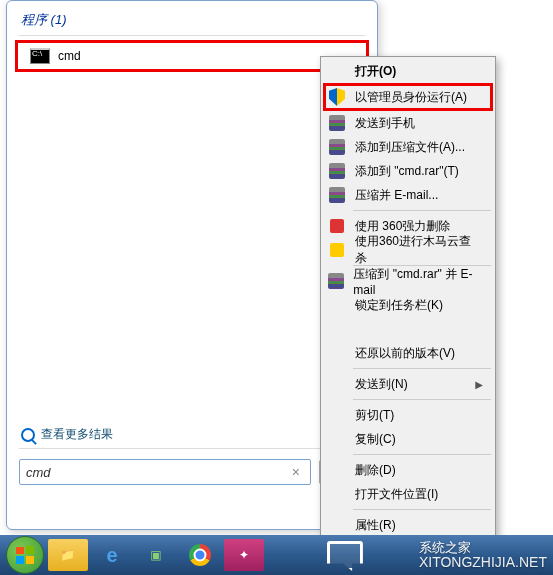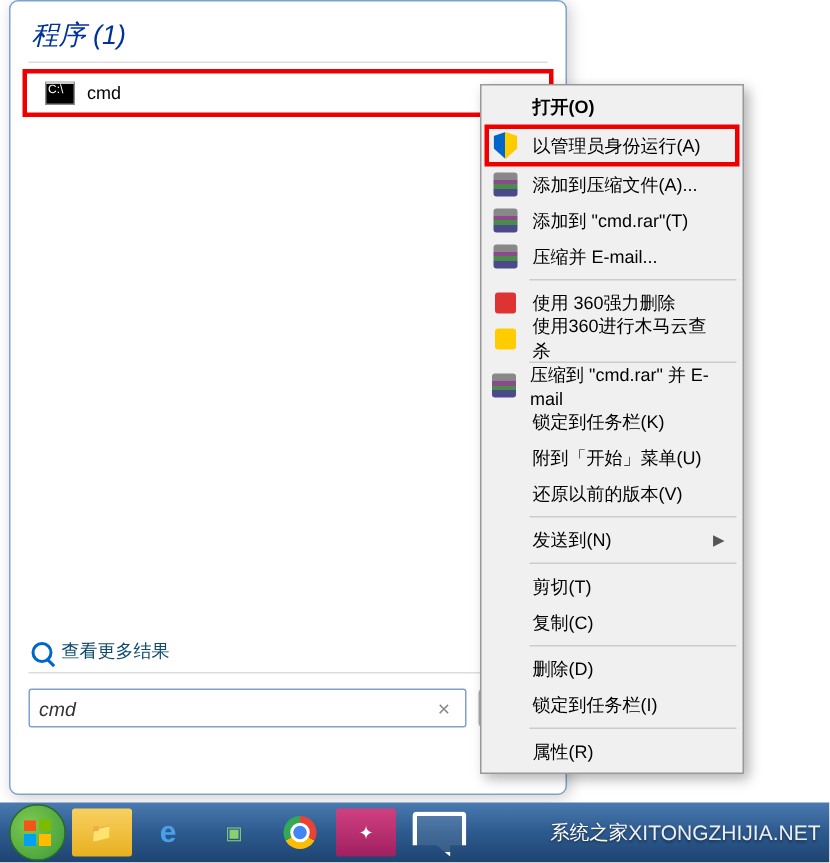--- a/index.html
+++ b/index.html
@@ -19,7 +19,7 @@
       color: #003399;
       font-style: italic;
       padding: 10px 14px 6px;
-      font-size: 18px;
+      font-size: 13px;
     }
     
     .hr-line { height: 1px; background: #ddd; margin: 0 12px; }

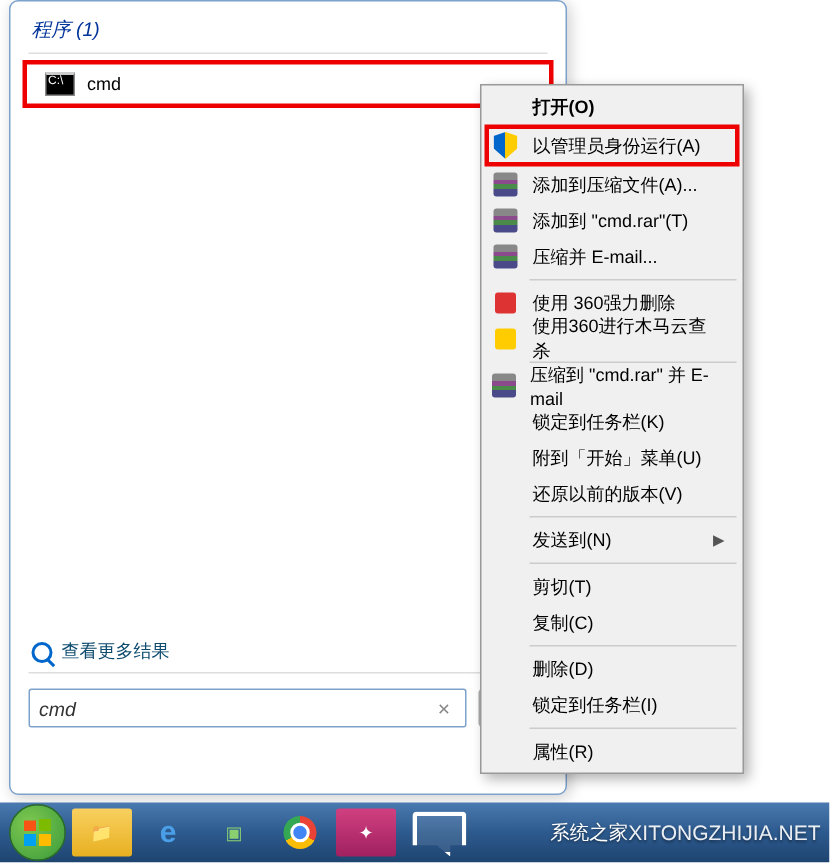--- a/index.html
+++ b/index.html
@@ -203,6 +203,12 @@
       <span class="menu-icon">
         <span class="rar-icon"></span>
       </span>
+      <span>发送到手机</span>
+    </div>
+    <div class="menu-item">
+      <span class="menu-icon">
+        <span class="rar-icon"></span>
+      </span>
       <span>添加到压缩文件(A)...</span>
     </div>
     <div class="menu-item">

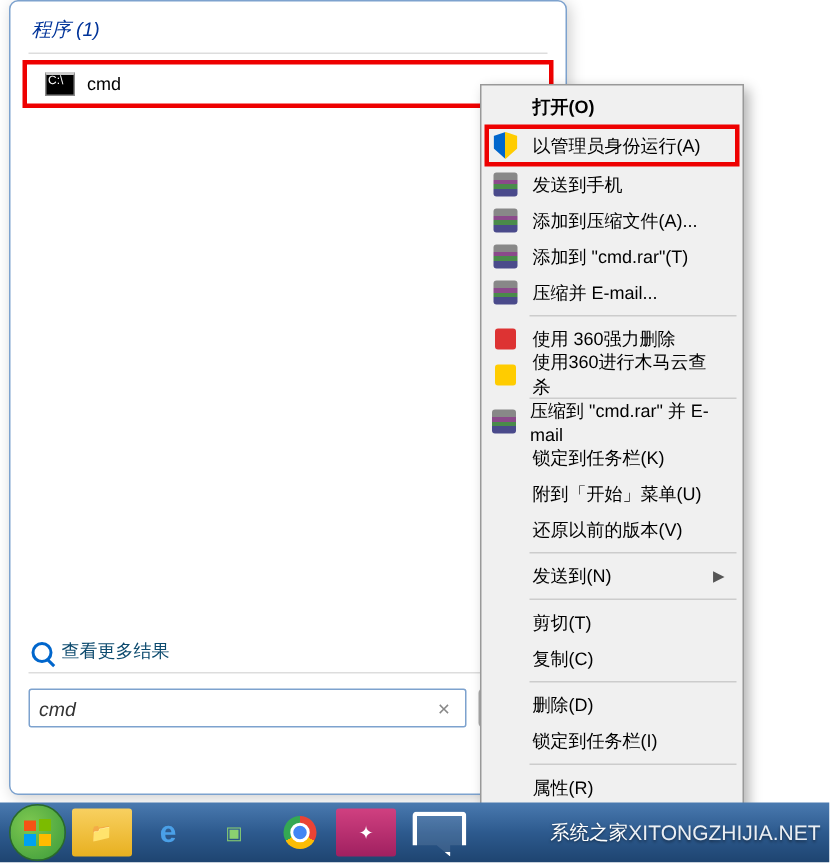--- a/index.html
+++ b/index.html
@@ -249,7 +249,6 @@
     </div>
     <div class="menu-item">
       <span class="menu-icon"></span>
-      <span>附到「开始」菜单(U)</span>
     </div>
     <div class="menu-item">
       <span class="menu-icon"></span>

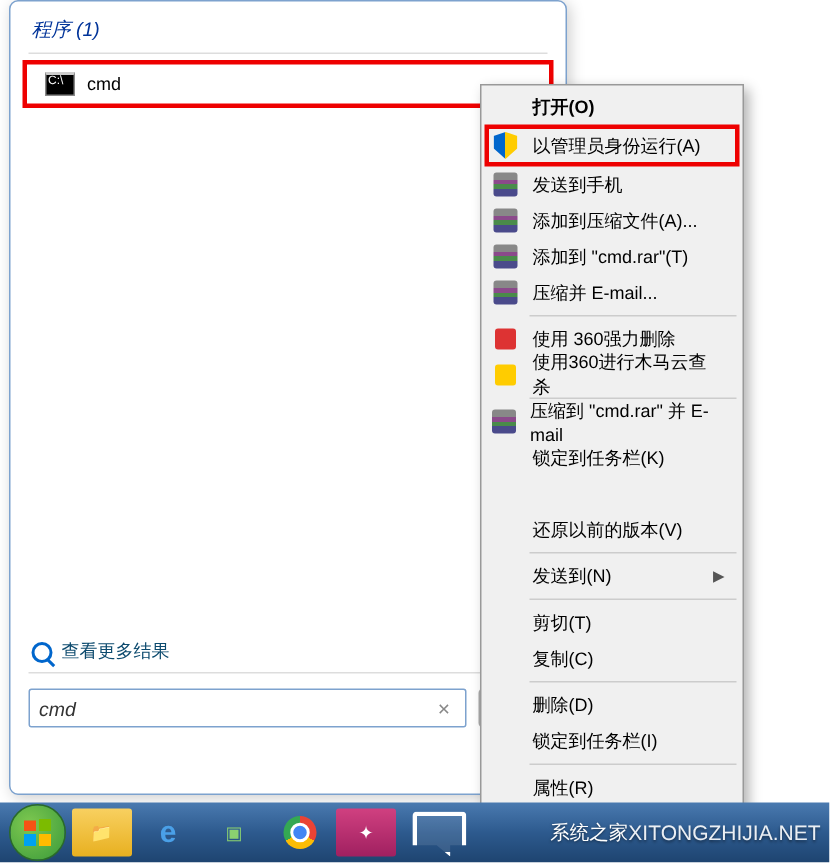--- a/index.html
+++ b/index.html
@@ -276,7 +276,7 @@
     </div>
     <div class="menu-item">
       <span class="menu-icon"></span>
-      <span>锁定到任务栏(I)</span>
+      <span>打开文件位置(I)</span>
     </div>
     <div class="menu-sep"></div>
     <div class="menu-item">

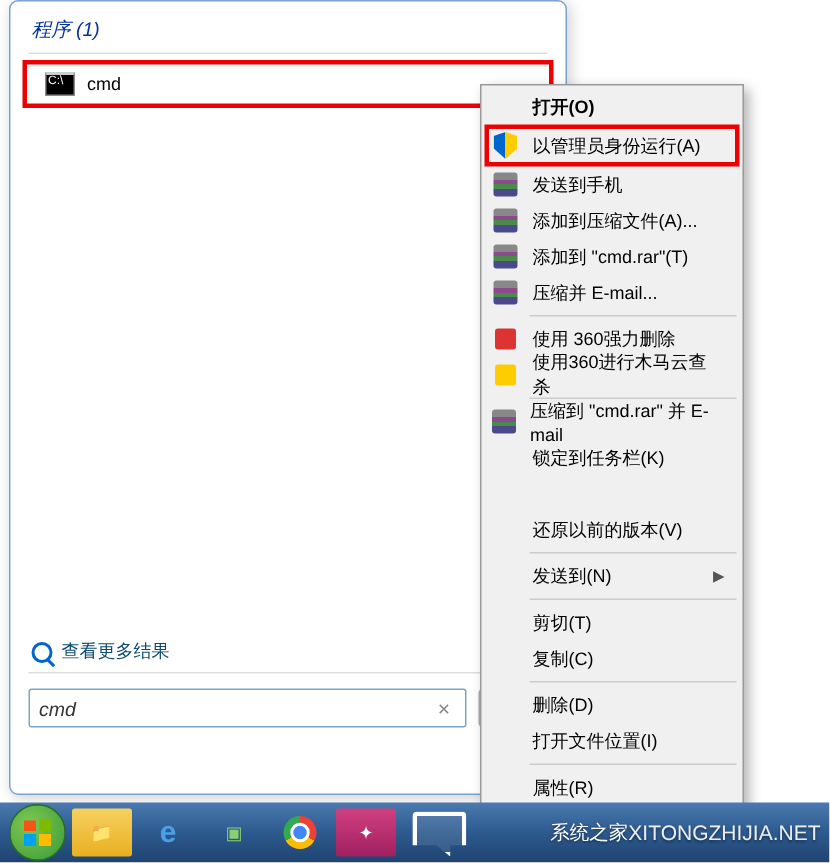--- a/index.html
+++ b/index.html
@@ -160,7 +160,7 @@
       clip-path: polygon(0 0, 100% 0, 100% 75%, 70% 75%, 70% 100%, 45% 75%, 0 75%);
       background: rgba(255,255,255,0.1);
     }
-    .wm-text { display: flex; line-height: 1.1; margin-left: 48px; }
+    .wm-text { display: flex; flex-direction: column; line-height: 1.1; margin-left: 48px; }
     .wm-sub { font-size: 14px; opacity: 0.9; }
   </style>
 </head>

